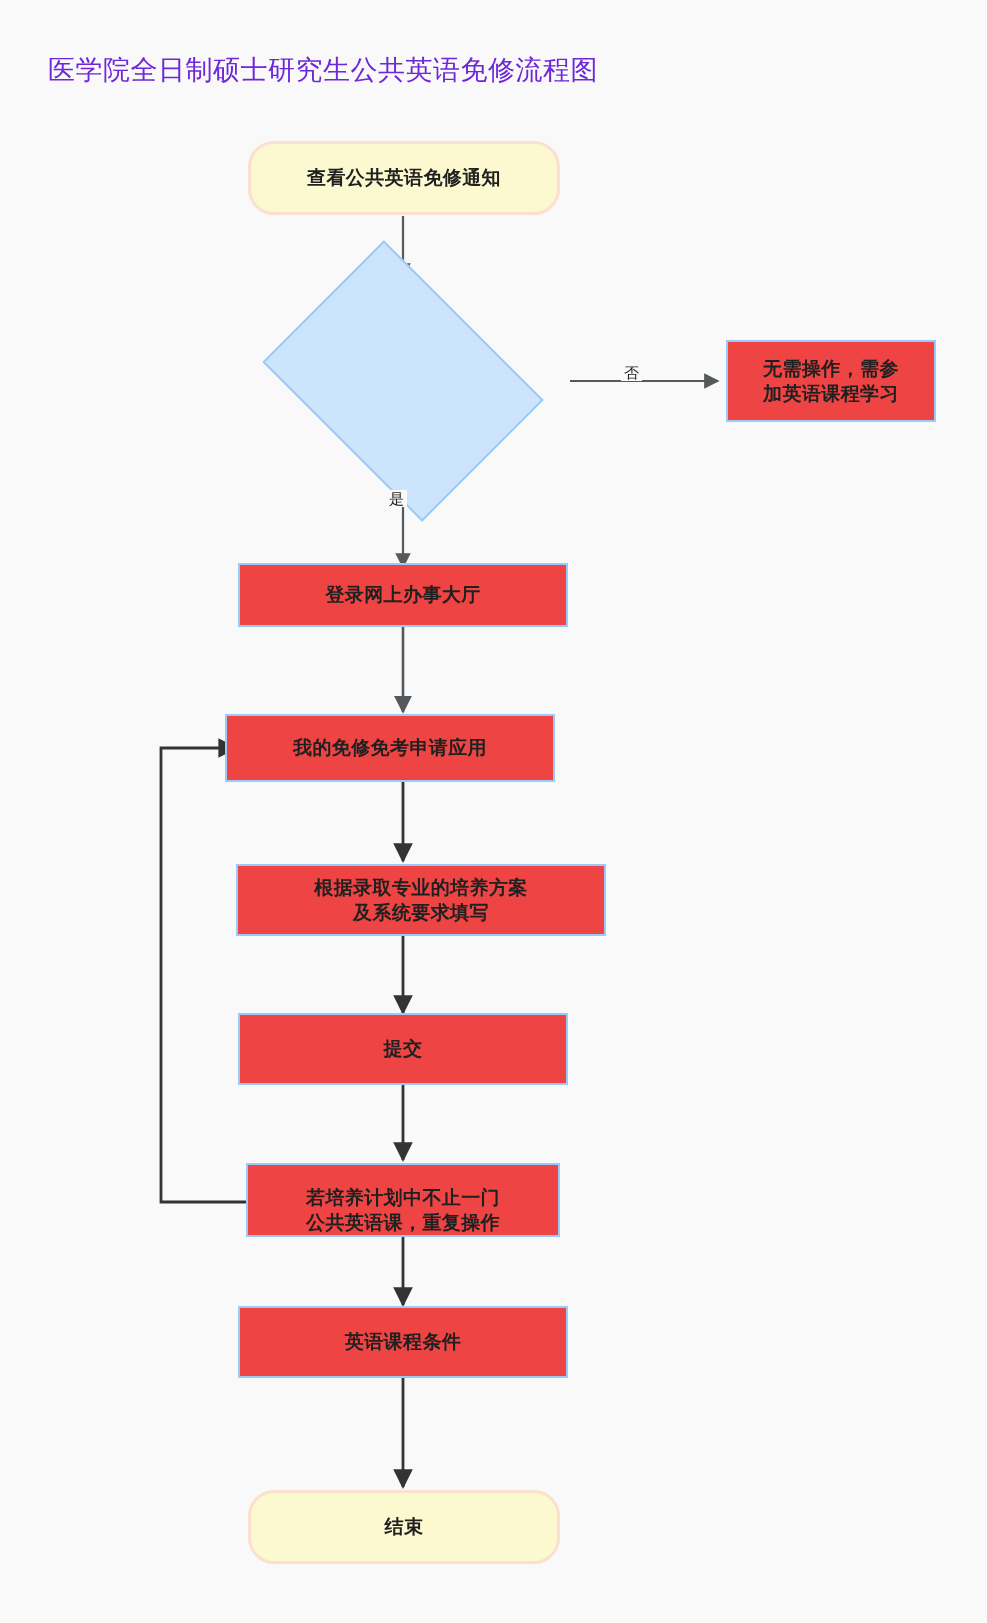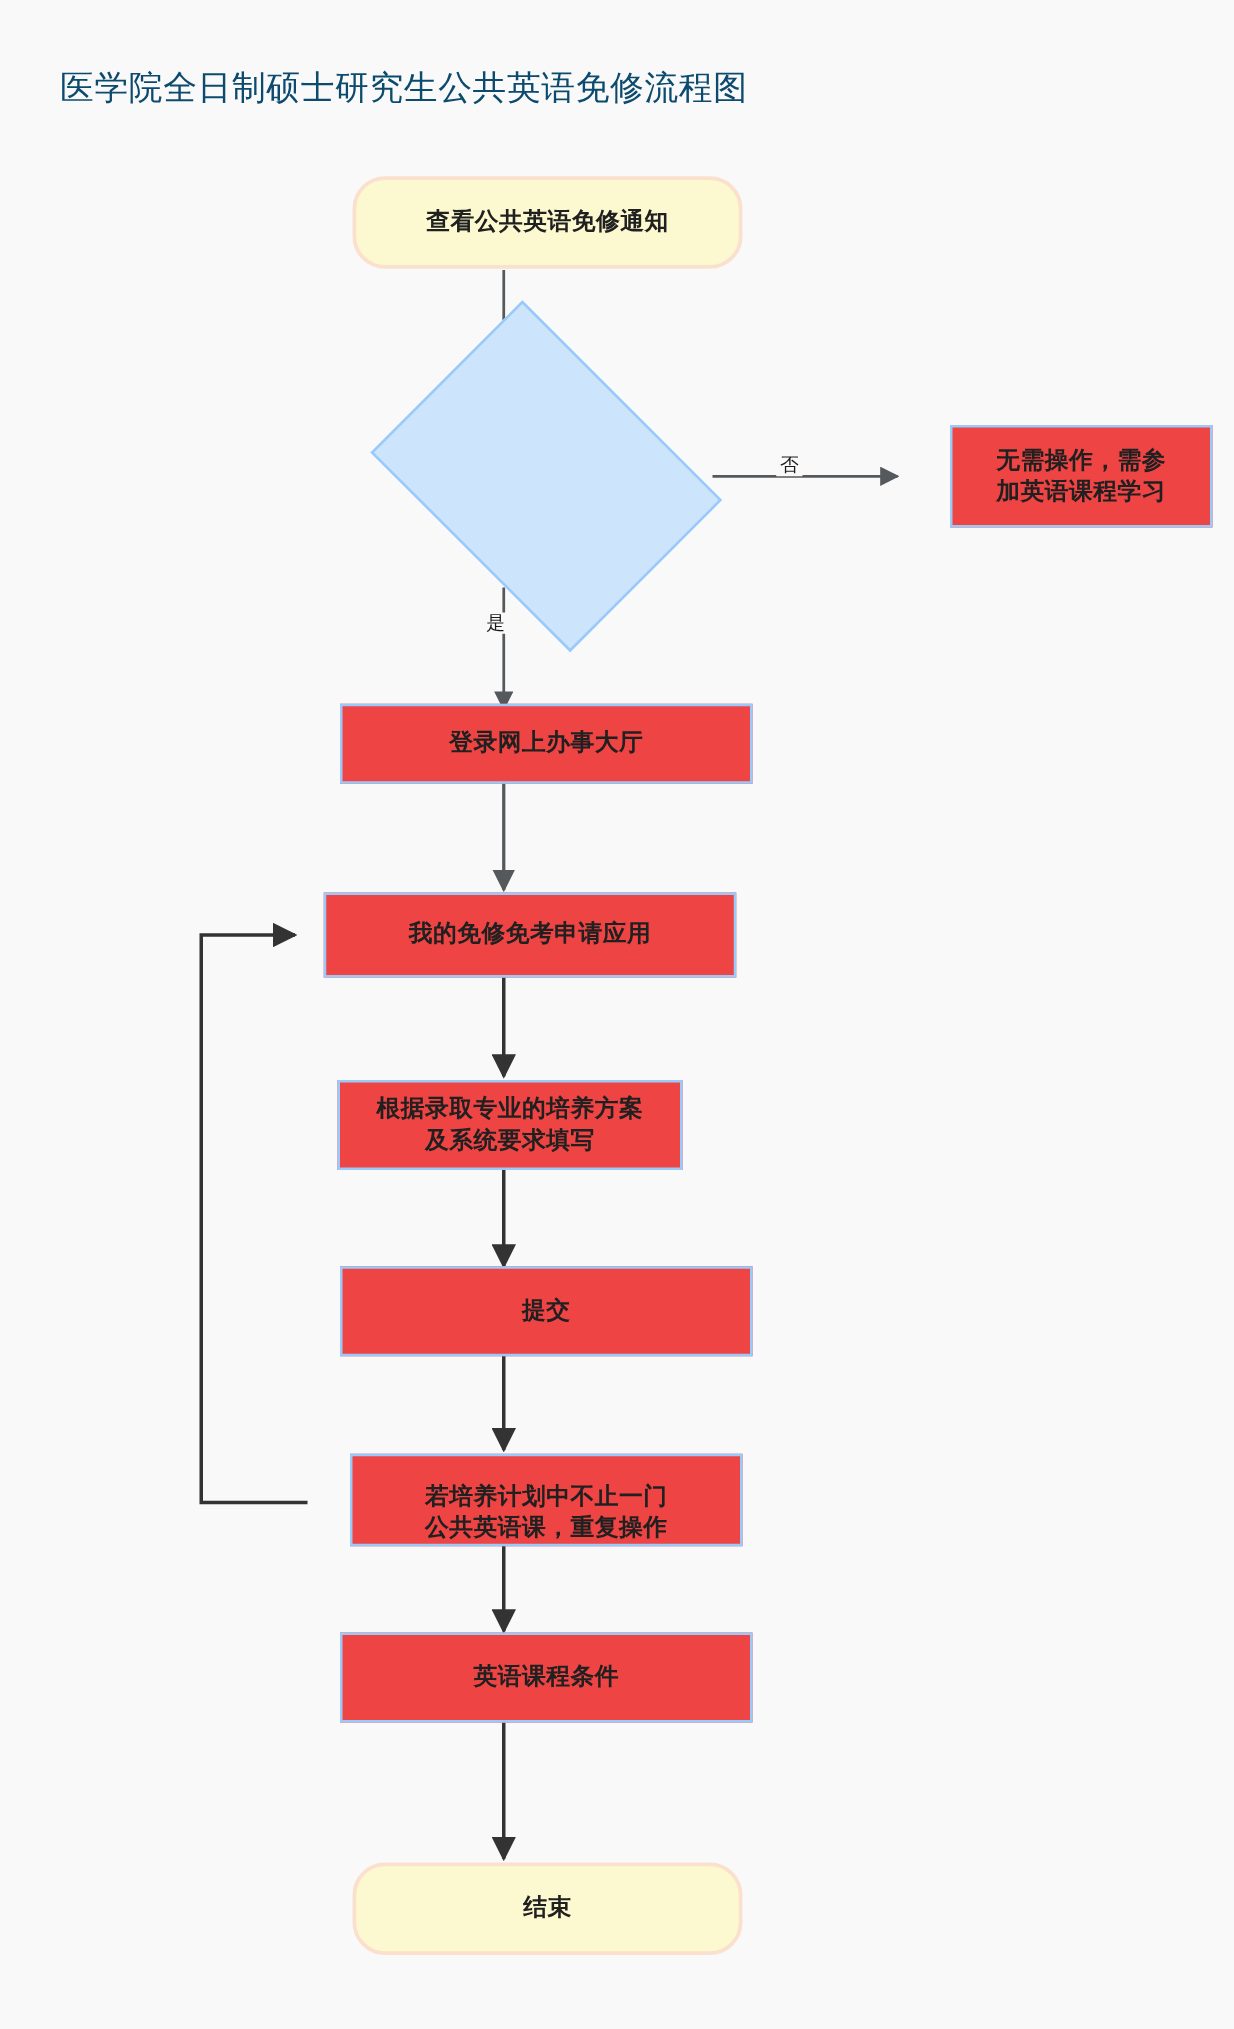--- a/index.html
+++ b/index.html
@@ -23,7 +23,7 @@
     left: 48px;
     top: 52px;
     font-size: 27px;
-    color: #0c4a6e;
+    color: #6d28d9;
     letter-spacing: 0.5px;
     white-space: nowrap;
   }

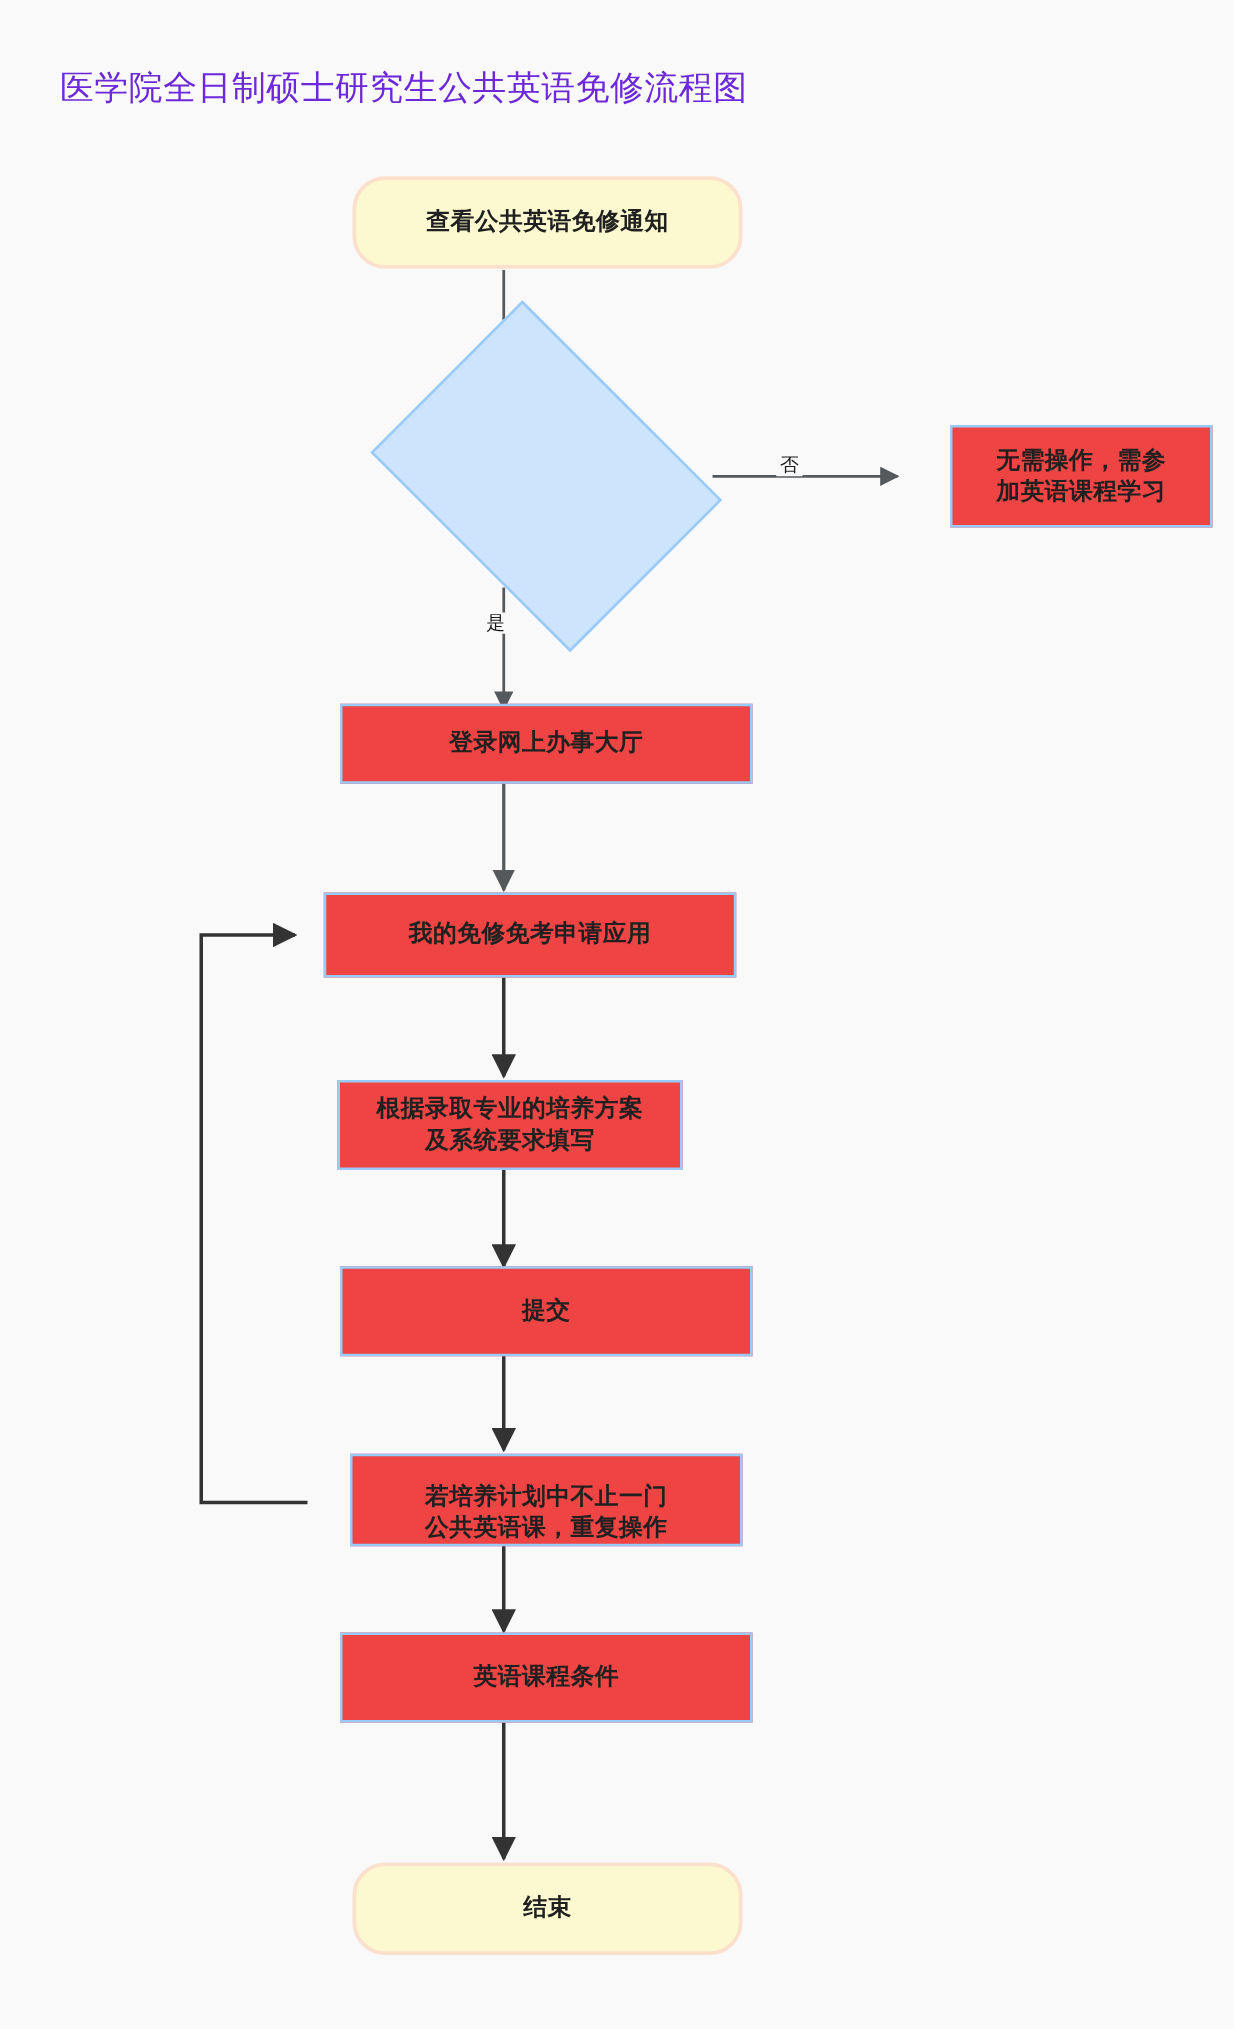--- a/index.html
+++ b/index.html
@@ -47,7 +47,6 @@
     color: #202020;
     line-height: 1.32;
     letter-spacing: 0.4px;
-    margin-left: 34px;
   }
   .node-process {
     background: #ef4444;

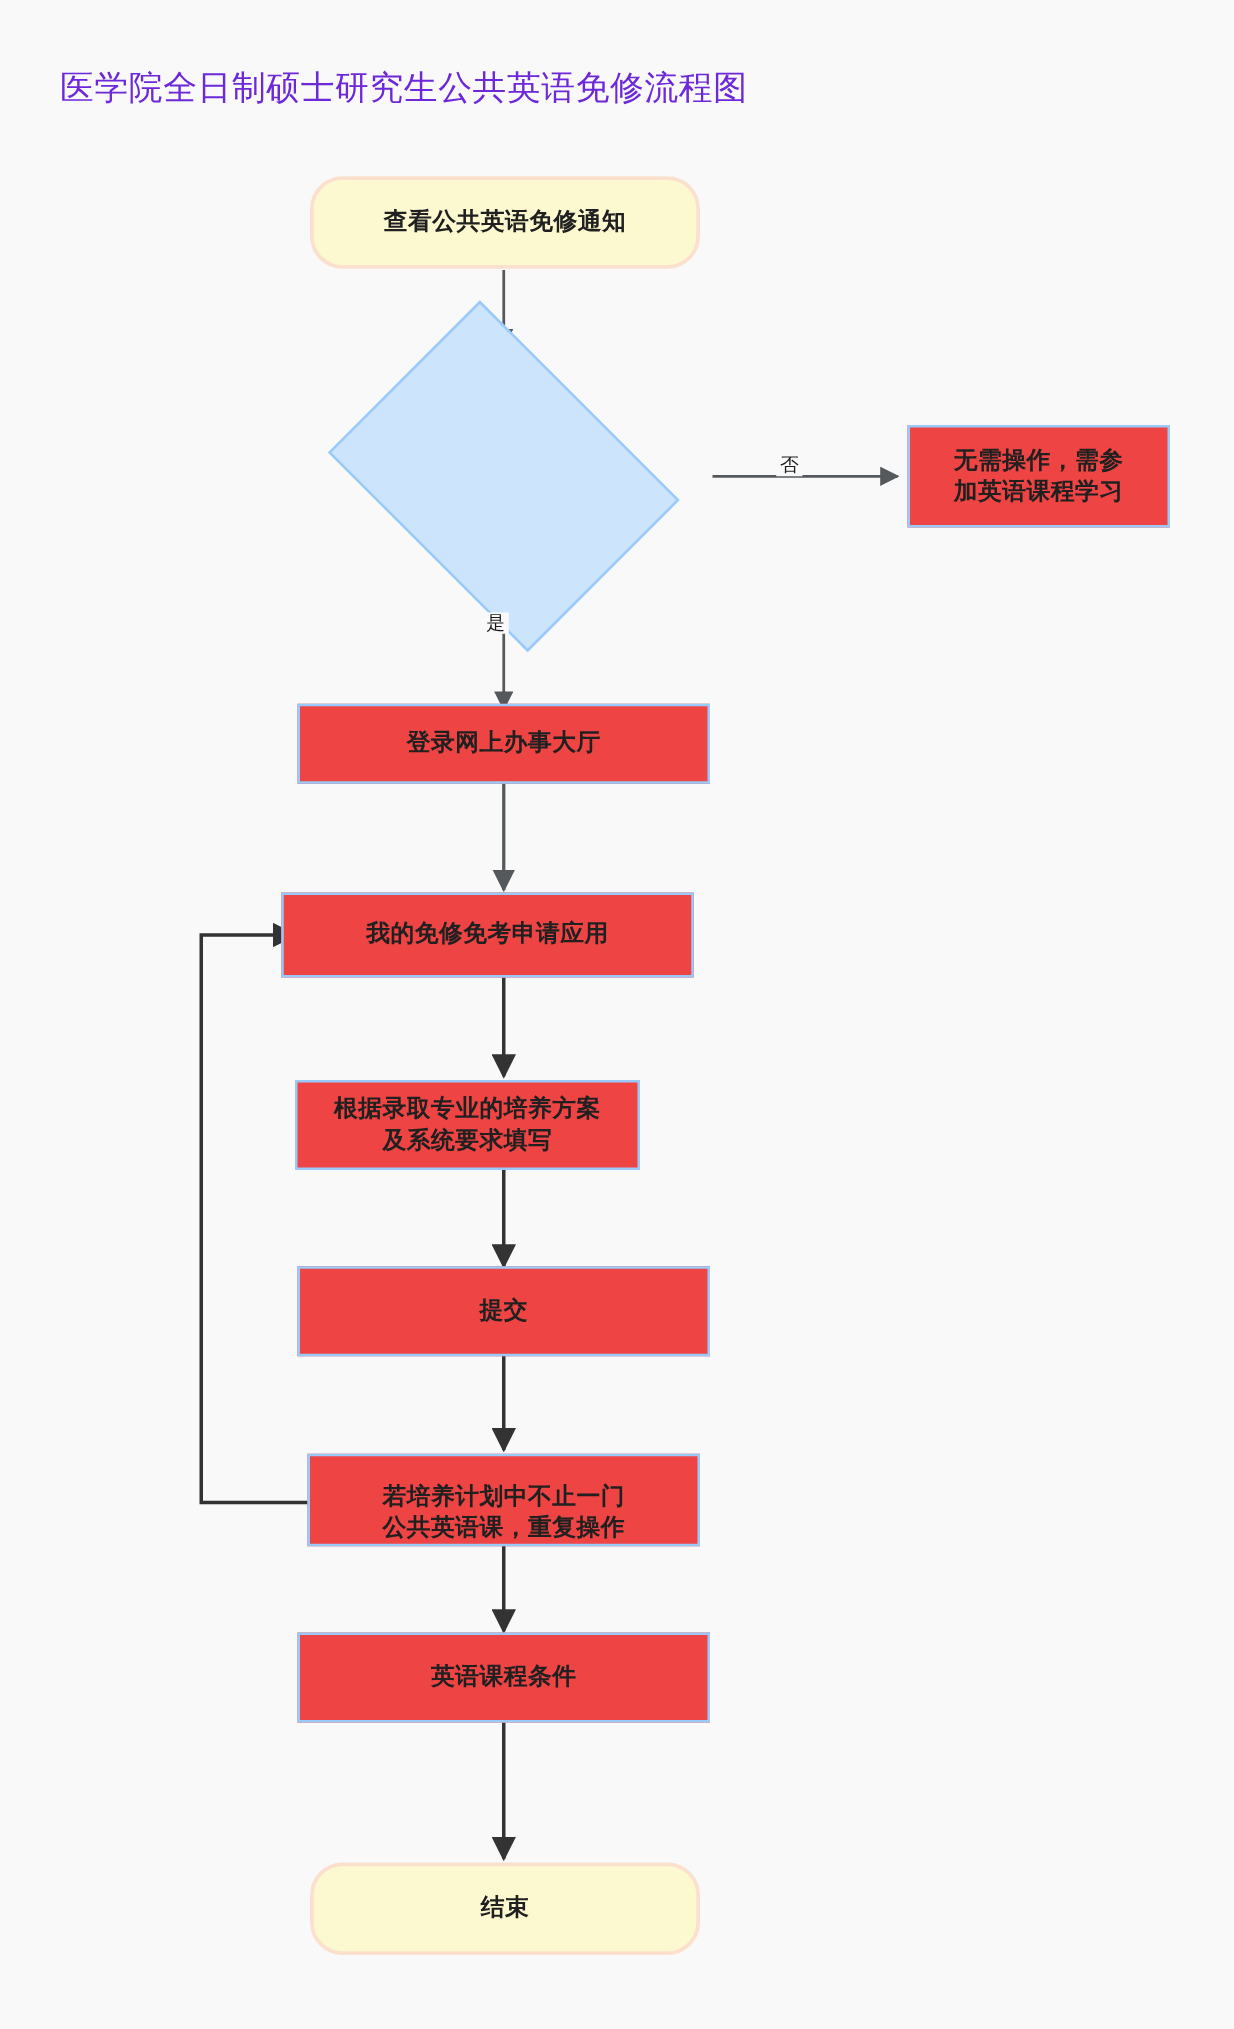--- a/index.html
+++ b/index.html
@@ -149,7 +149,7 @@
     <span class="node-label">我的免修免考申请应用</span>
   </div>
 
-  <div class="node node-process" style="left:236px; top:864px; width:276px; height:72px;">
+  <div class="node node-process" style="left:236px; top:864px; width:370px; height:72px;">
     <span class="node-label">根据录取专业的培养方案<br>及系统要求填写</span>
   </div>
 

